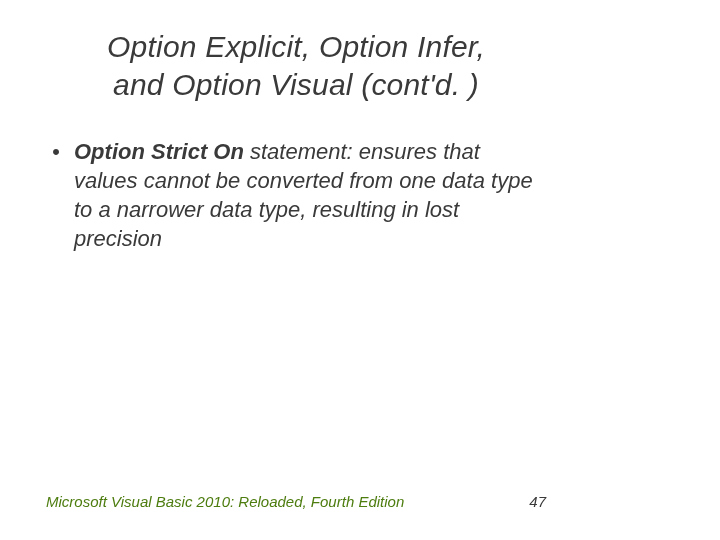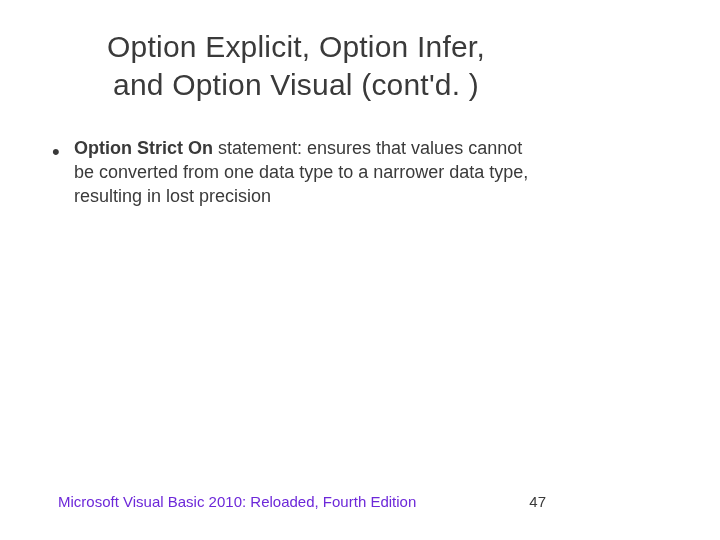--- a/index.html
+++ b/index.html
@@ -18,6 +18,7 @@
     height: 540px;
     position: relative;
     box-sizing: border-box;
+    font-style: italic;
   }
   .title {
     text-align: center;

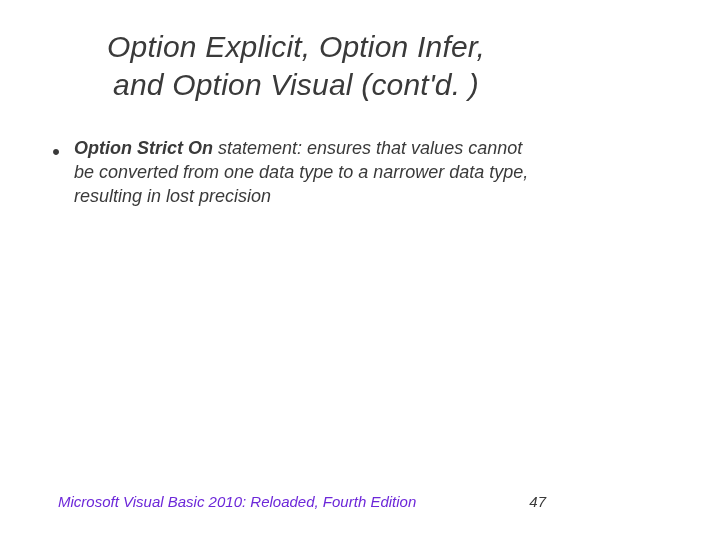--- a/index.html
+++ b/index.html
@@ -40,7 +40,7 @@
   ul.bullets > li {
     position: relative;
     padding-left: 28px;
-    font-size: 18px;
+    font-size: 22px;
     line-height: 1.32;
     color: #3a3a3a;
   }

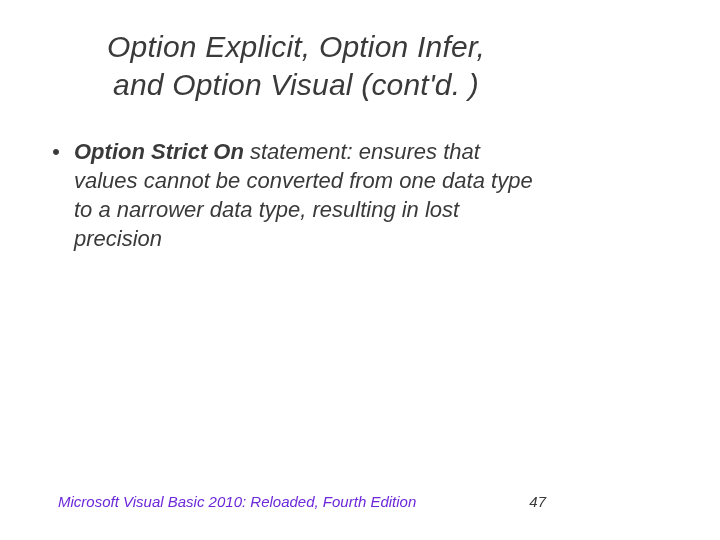--- a/index.html
+++ b/index.html
@@ -57,10 +57,10 @@
   }
   .footer-left {
     position: absolute;
-    left: 58px;
+    left: 46px;
     bottom: 30px;
     font-size: 15px;
-    color: #6d28d9;
+    color: #4d7c0f;
   }
   .footer-right {
     position: absolute;

